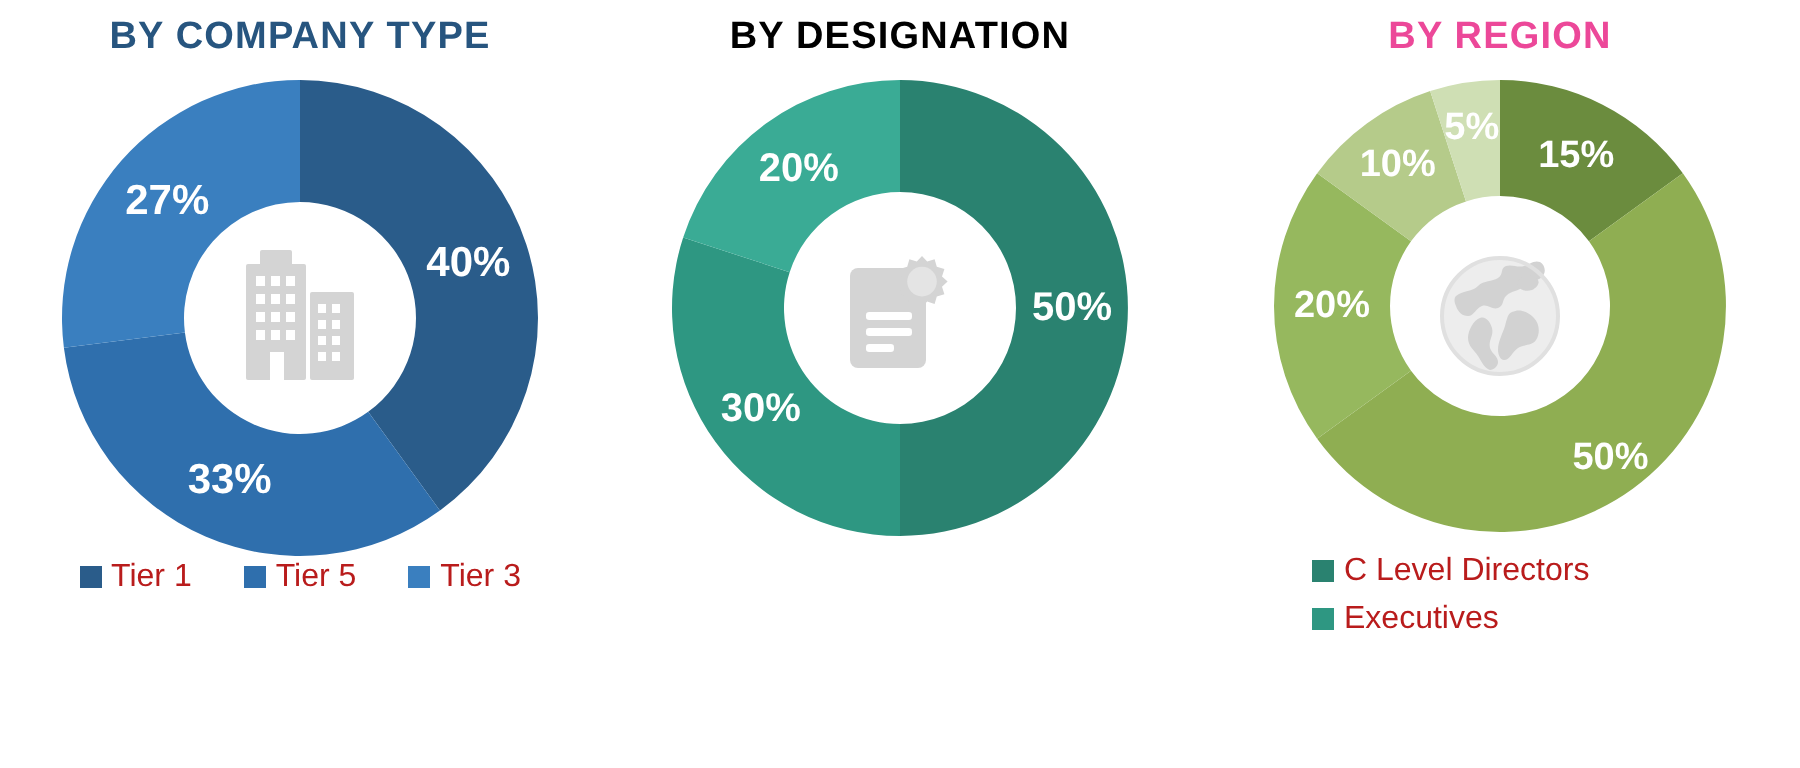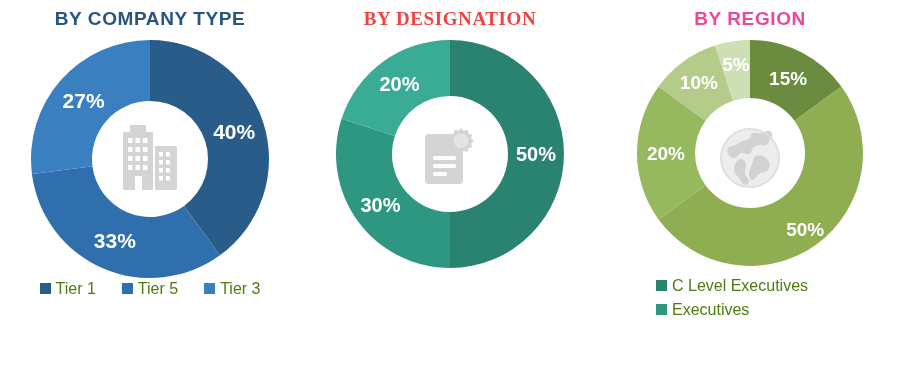--- a/index.html
+++ b/index.html
@@ -42,7 +42,7 @@
     white-space: nowrap;
   }
   #title-company { color: #27557f; }
-  #title-desig   { color: #ef4444; font-family: Liberation Serif, serif; }
+  #title-desig   { color: #000000; }
   #title-region  { color: #ec4899; }
 
   .donut-wrap {

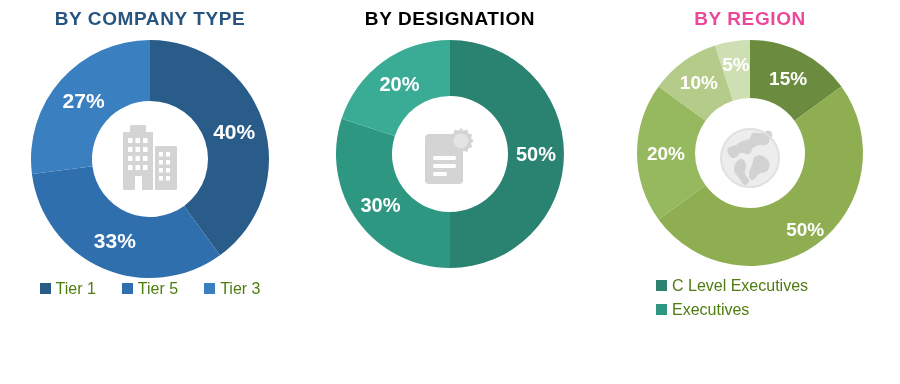--- a/index.html
+++ b/index.html
@@ -100,7 +100,7 @@
   }
   .legend-label {
     font-size: 16px;
-    color: #4d7c0f;
+    color: #b91c1c;
     line-height: 21px;
     font-family: "Liberation Sans", sans-serif;
   }

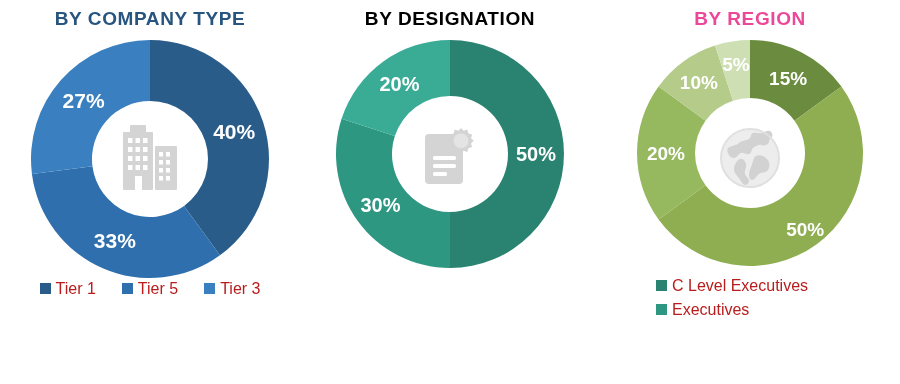--- a/index.html
+++ b/index.html
@@ -208,7 +208,7 @@
     <div class="legend-col" id="legend-desig">
         <div class="legend-item">
           <span class="legend-swatch" style="background: rgb(42, 130, 112);"></span>
-          <span class="legend-label">C Level Executives</span>
+          <span class="legend-label">C Level Directors</span>
         </div>
         <div class="legend-item">
           <span class="legend-swatch" style="background: rgb(46, 151, 130);"></span>

